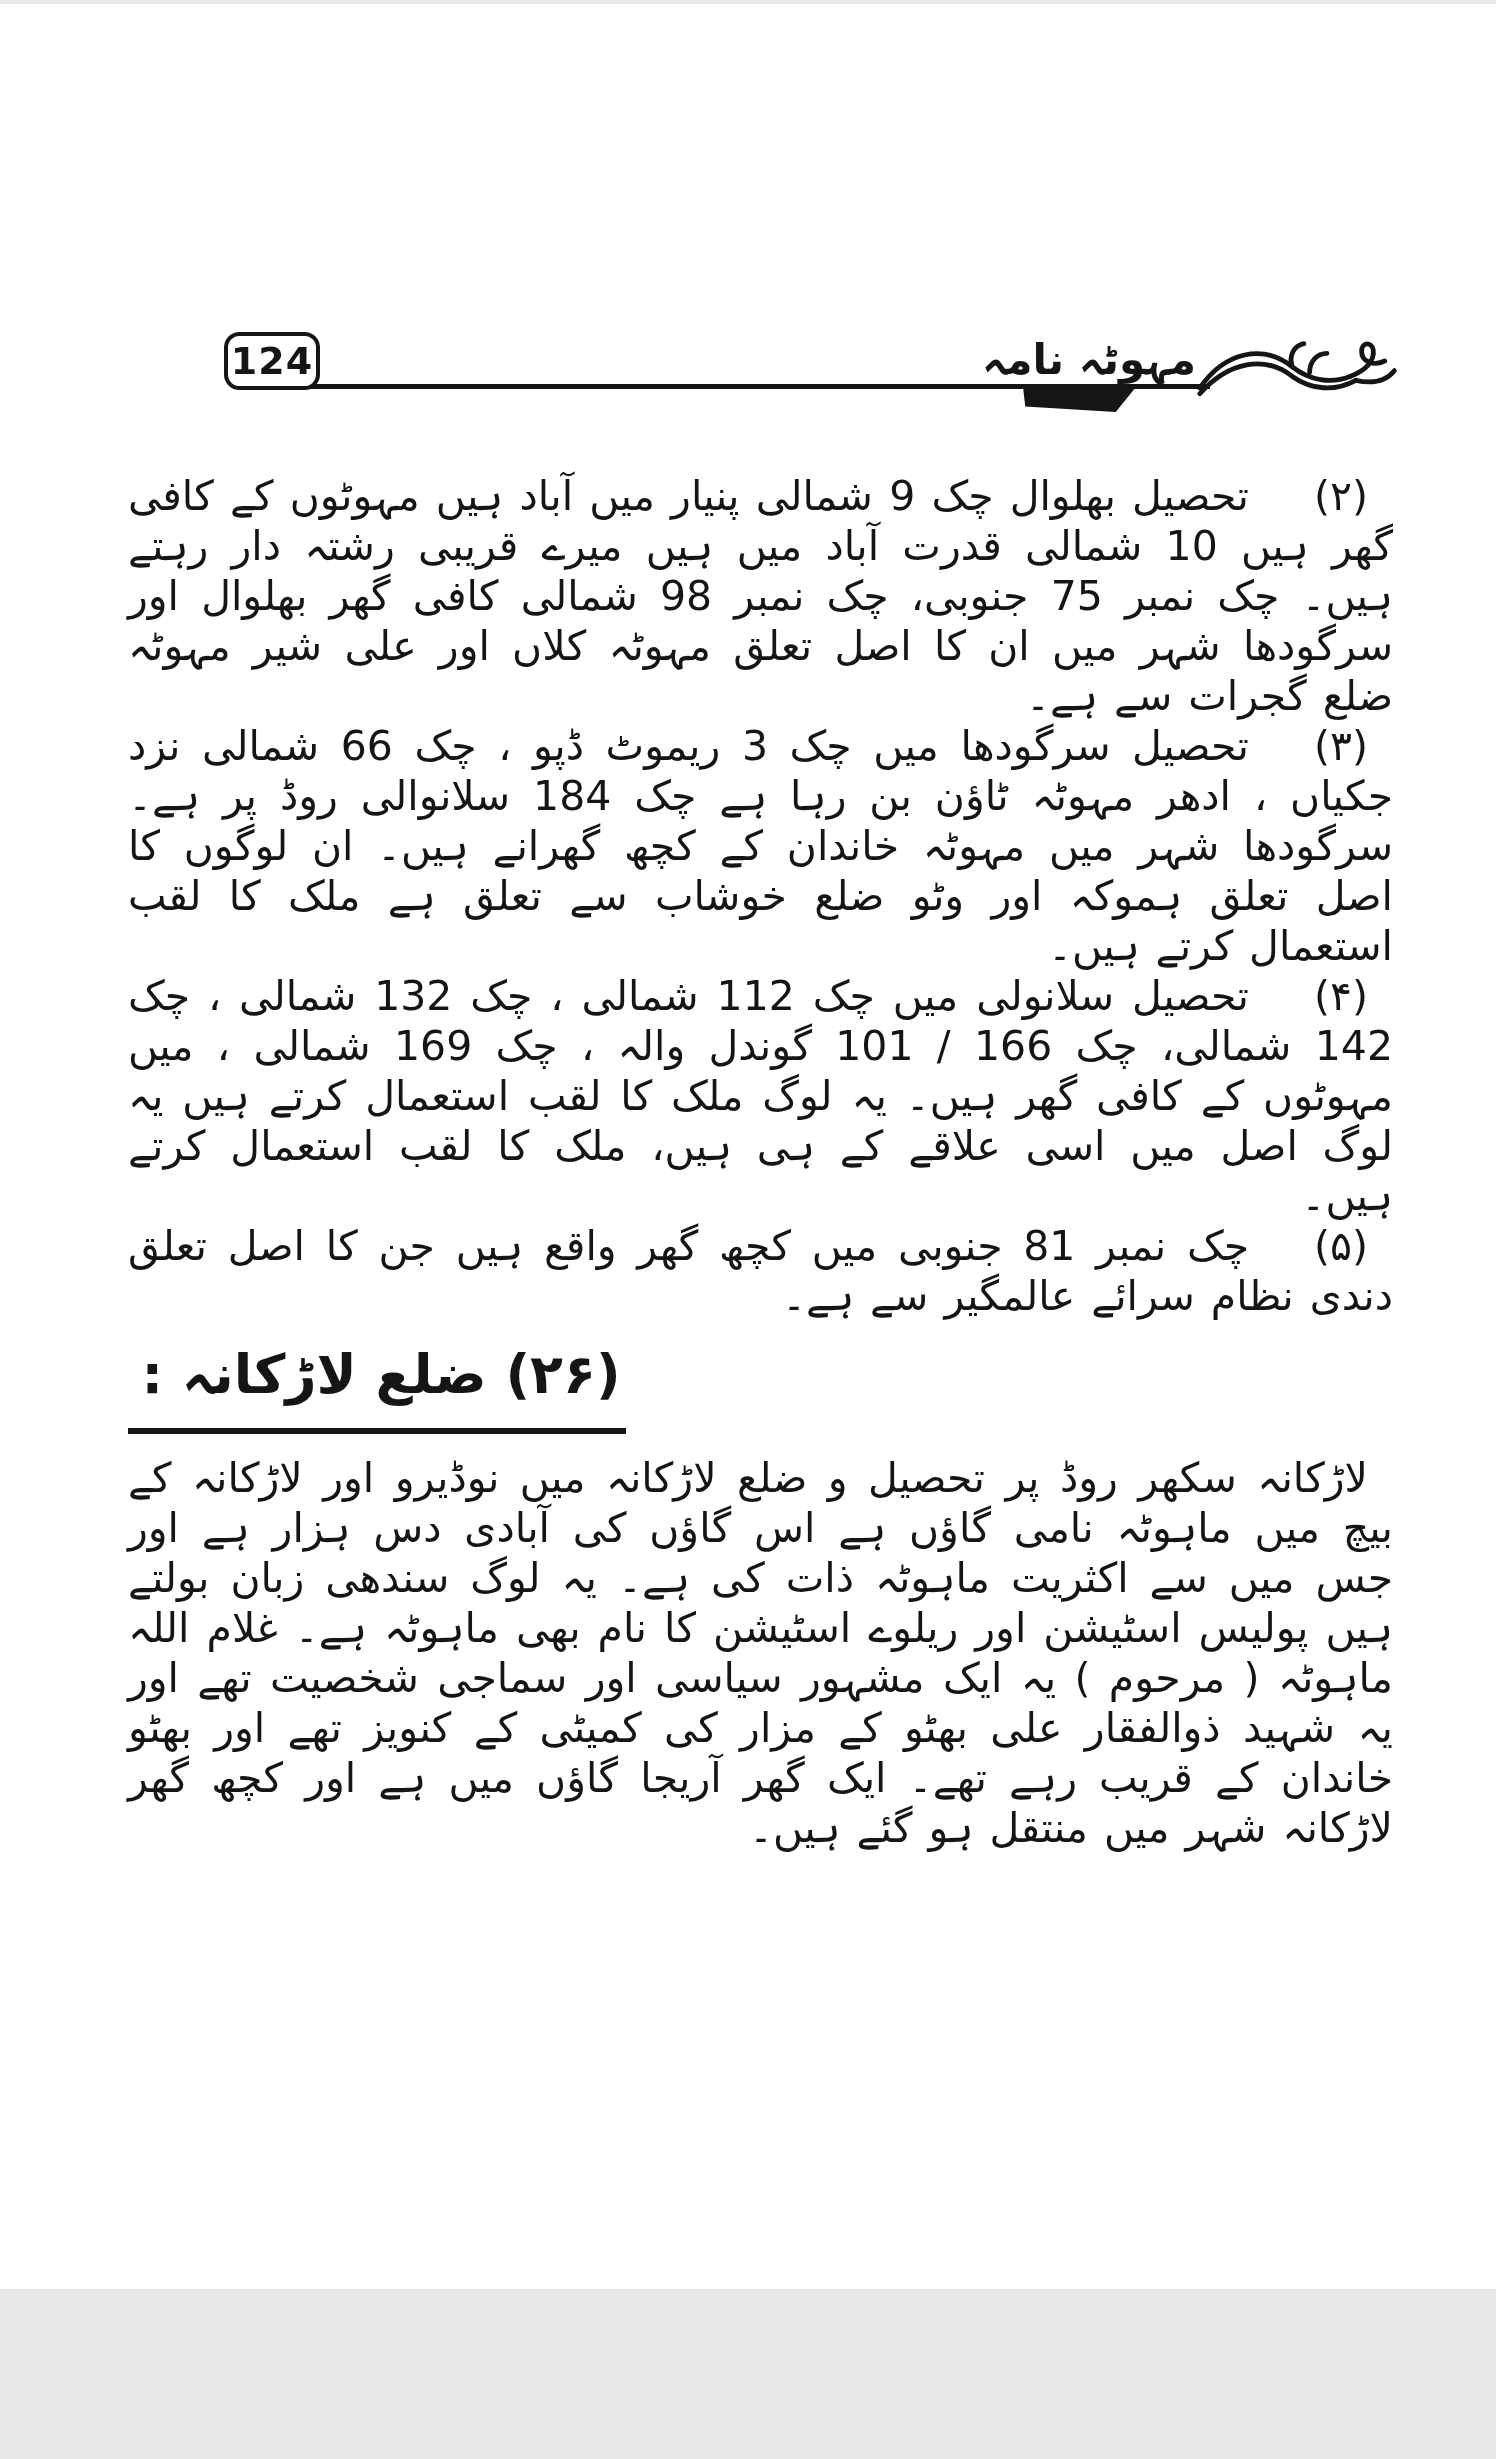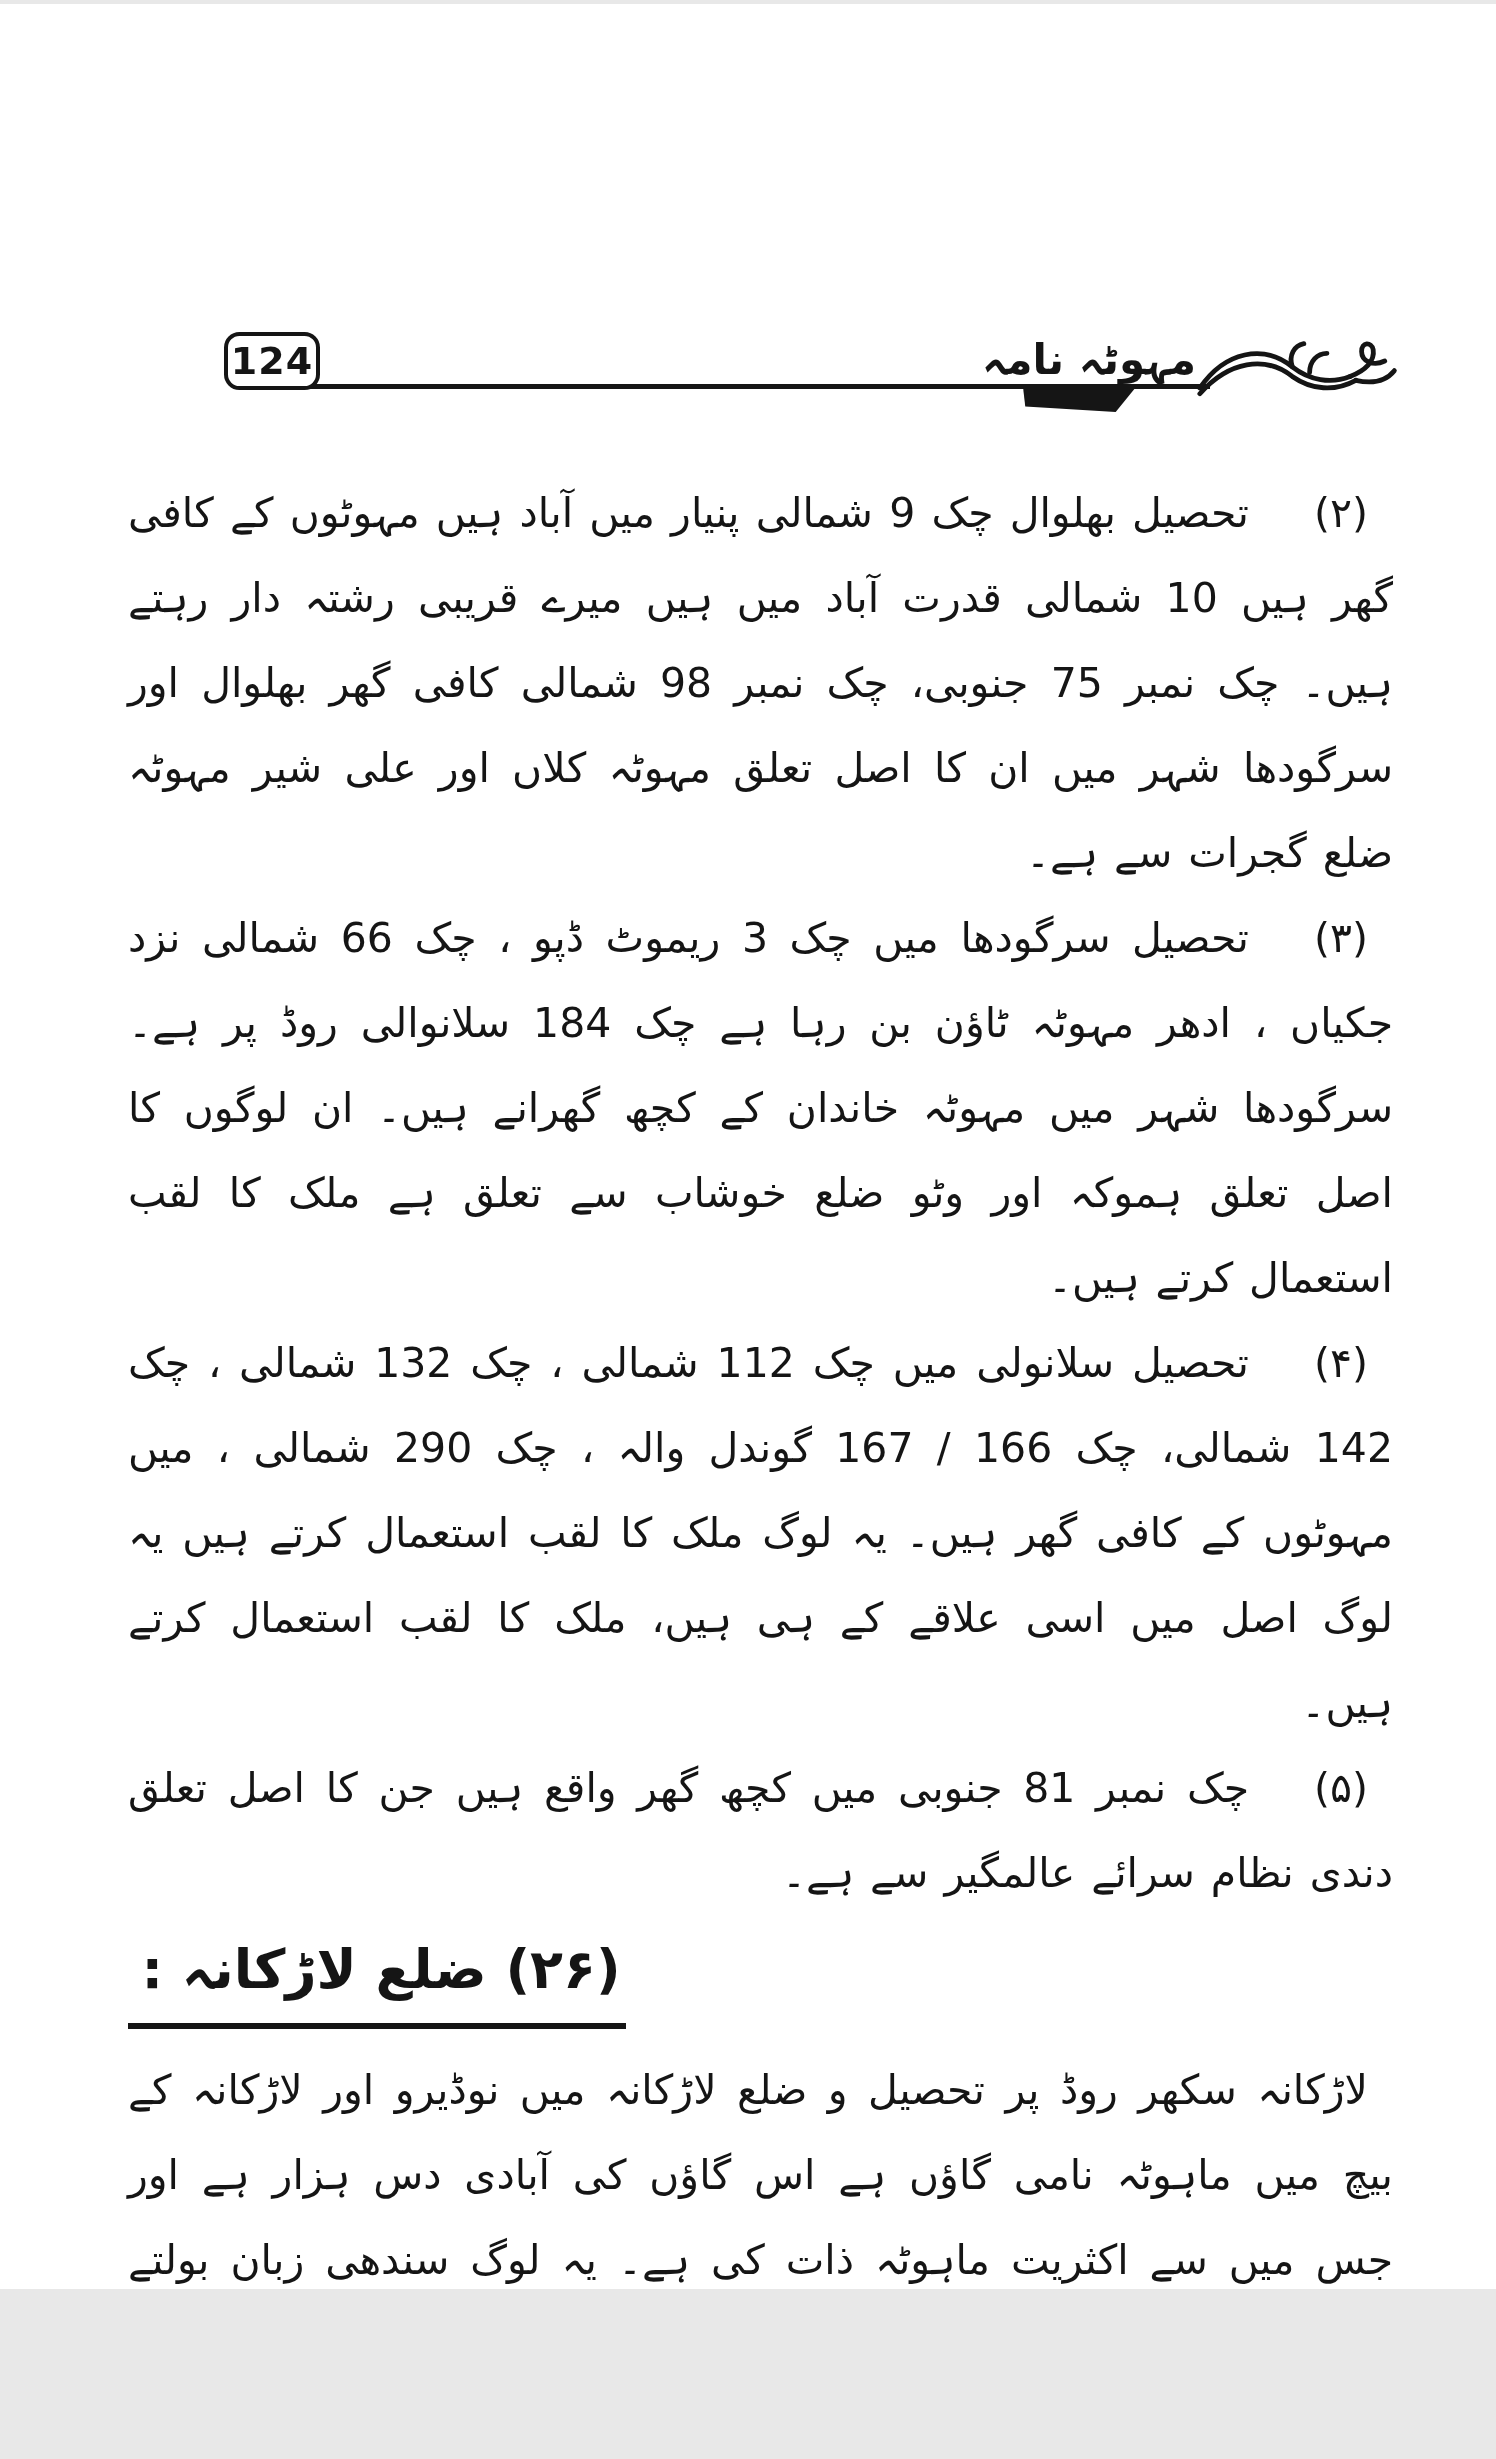--- a/index.html
+++ b/index.html
@@ -50,7 +50,7 @@
     direction:rtl;
     text-align:justify;
     font-size:41px;
-    line-height:85px;
+    line-height:50px;
     margin:0;
     text-indent:25px;
     word-spacing:2.9px;

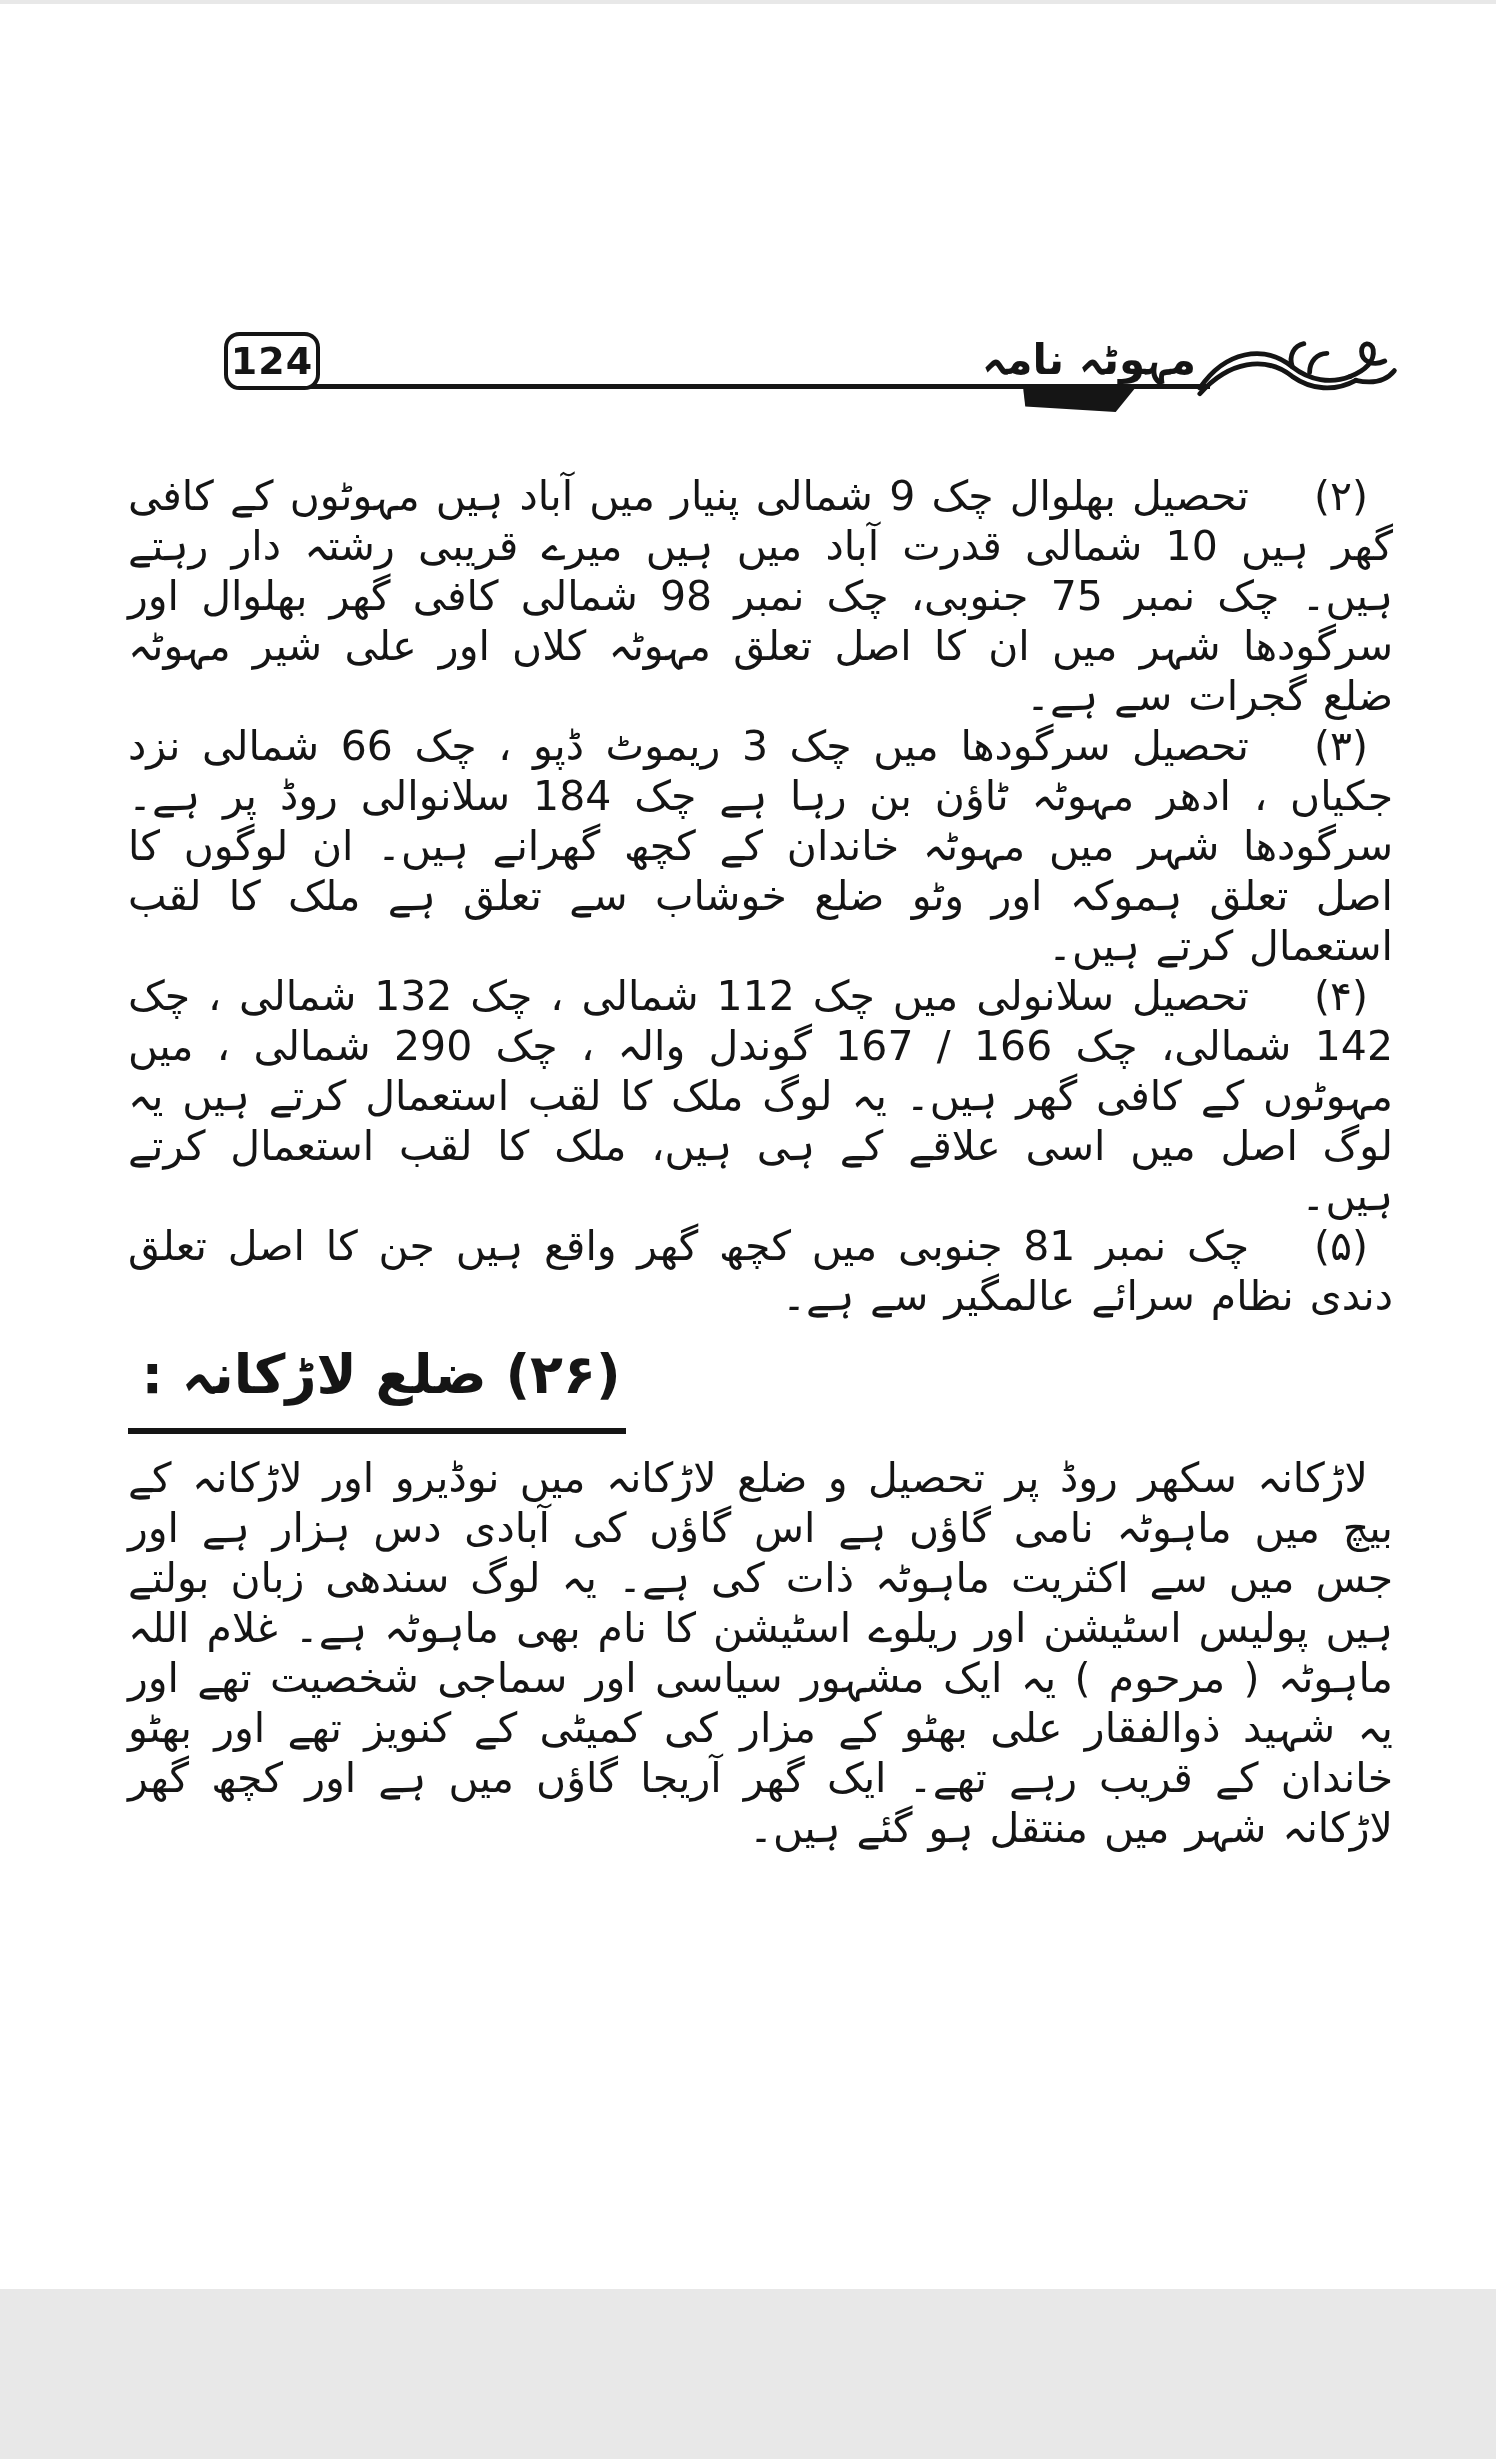--- a/index.html
+++ b/index.html
@@ -105,7 +105,7 @@
 
       <p class="para"><span class="num">(۳)</span><span>تحصیل سرگودھا میں چک 3 ریموٹ ڈپو ، چک 66 شمالی نزد جکیاں ، ادھر مہوٹہ ٹاؤن بن رہا ہے چک 184 سلانوالی روڈ پر ہے۔ سرگودھا شہر میں مہوٹہ خاندان کے کچھ گھرانے ہیں۔ ان لوگوں کا اصل تعلق ہموکہ اور وٹو ضلع خوشاب سے تعلق ہے ملک کا لقب استعمال کرتے ہیں۔</span></p>
 
-      <p class="para"><span class="num">(۴)</span><span>تحصیل سلانولی میں چک 112 شمالی ، چک 132 شمالی ، چک 142 شمالی، چک 166 / 167 گوندل والہ ، چک 290 شمالی ، میں مہوٹوں کے کافی گھر ہیں۔ یہ لوگ ملک کا لقب استعمال کرتے ہیں یہ لوگ اصل میں اسی علاقے کے ہی ہیں، ملک کا لقب استعمال کرتے ہیں۔</span></p>
+      <p class="para"><span class="num">(۴)</span><span>تحصیل سلانولی میں چک 112 شمالی ، چک 132 شمالی ، چک 142 شمالی، چک 166 / 101 گوندل والہ ، چک 169 شمالی ، میں مہوٹوں کے کافی گھر ہیں۔ یہ لوگ ملک کا لقب استعمال کرتے ہیں یہ لوگ اصل میں اسی علاقے کے ہی ہیں، ملک کا لقب استعمال کرتے ہیں۔</span></p>
 
       <p class="para"><span class="num">(۵)</span><span>چک نمبر 81 جنوبی میں کچھ گھر واقع ہیں جن کا اصل تعلق دندی نظام سرائے عالمگیر سے ہے۔</span></p>
 

